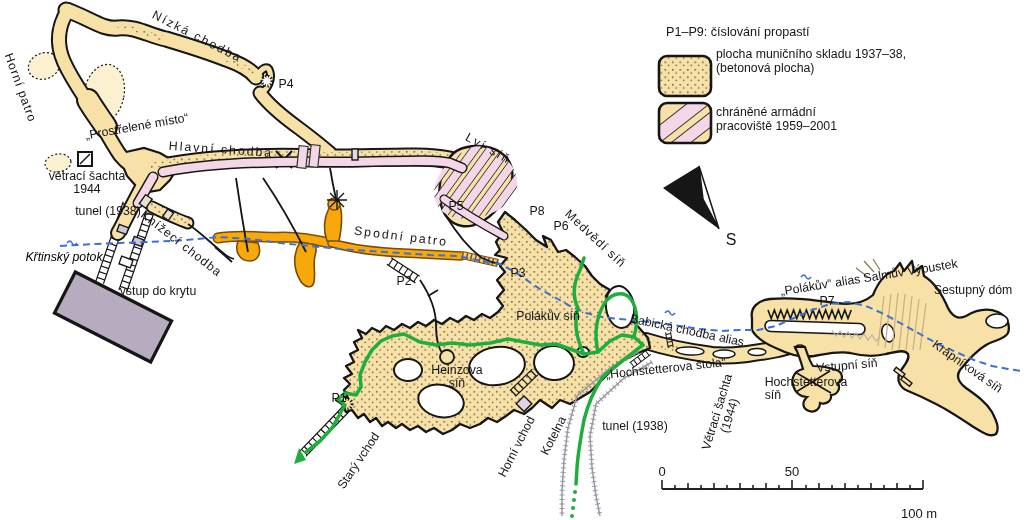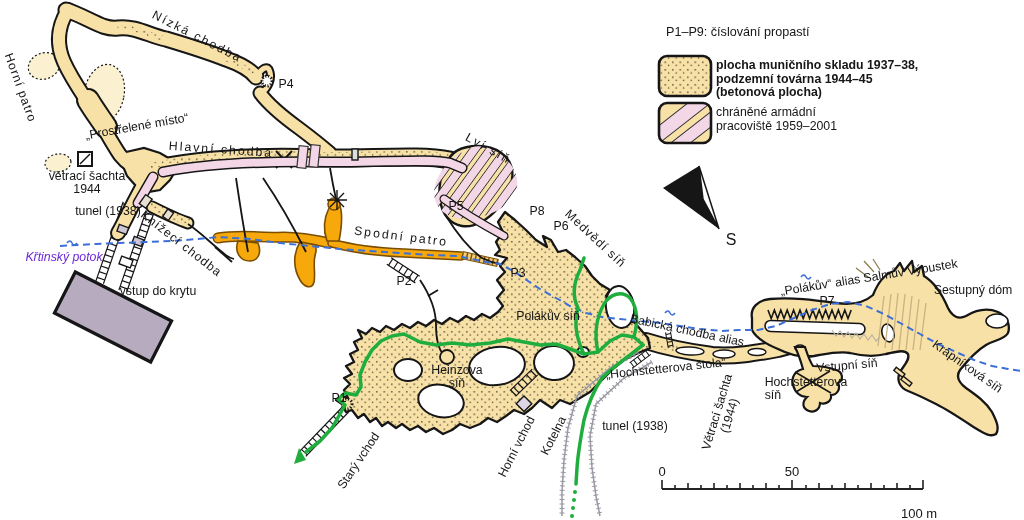--- a/index.html
+++ b/index.html
@@ -339,7 +339,7 @@
   </defs>
   <rect x="3" y="3" width="52" height="40" rx="8" fill="url(#stip2)" style="stroke:var(--ink)" stroke-width="2.6"></rect>
 </svg>
-<div class="legend-text" style="left:716px;top:59px;font-weight:bold;">
+<div class="legend-text" style="left:716px;top:48px;">
   <span>plocha muničního skladu 1937–38,</span>
   <span>podzemní továrna 1944–45</span>
   <span>(betonová plocha)</span>

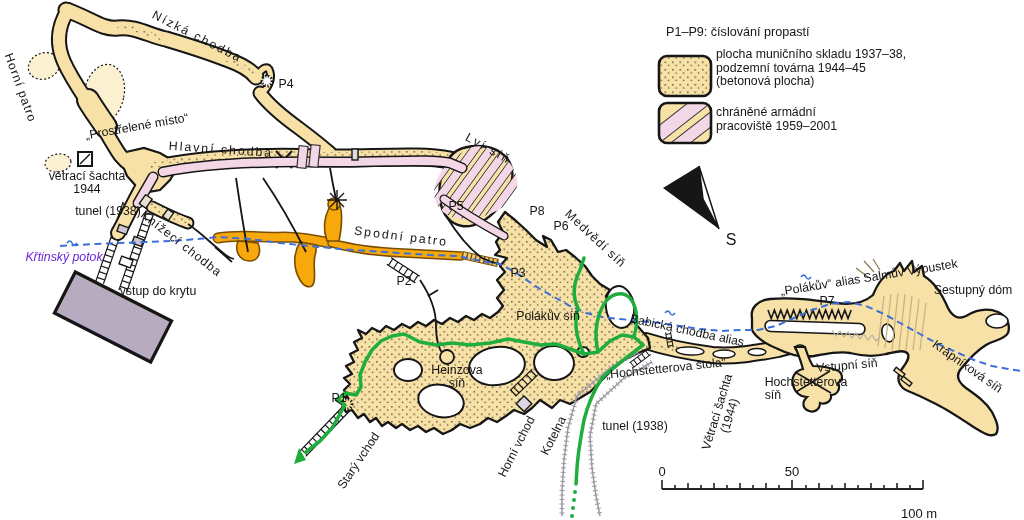--- a/index.html
+++ b/index.html
@@ -341,7 +341,6 @@
 </svg>
 <div class="legend-text" style="left:716px;top:48px;">
   <span>plocha muničního skladu 1937–38,</span>
-  <span>podzemní továrna 1944–45</span>
   <span>(betonová plocha)</span>
 </div>
 

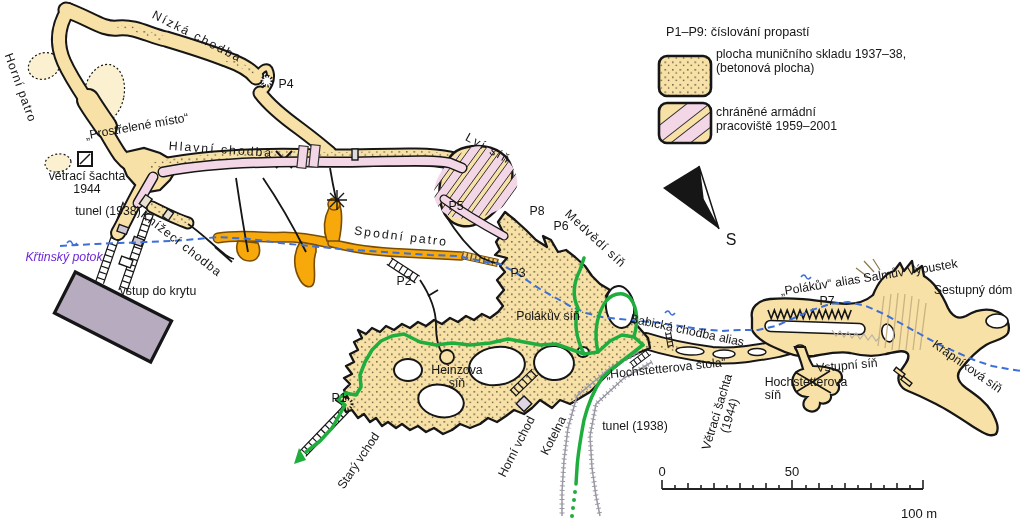--- a/index.html
+++ b/index.html
@@ -9,7 +9,7 @@
   .lbl{position:absolute;font-size:12.3px;color:#161616;white-space:nowrap;line-height:1.08;}
   .sp{letter-spacing:2px;}
   .sp1{letter-spacing:1px;}
-  .blue{color:#6d28d9;font-style:italic;}
+  .blue{color:#000000;font-style:italic;}
   .two span{display:block;text-align:center;}
   .twoL span{display:block;text-align:left;}
   .legend-text{position:absolute;font-size:12.3px;color:#161616;line-height:13.5px;}

